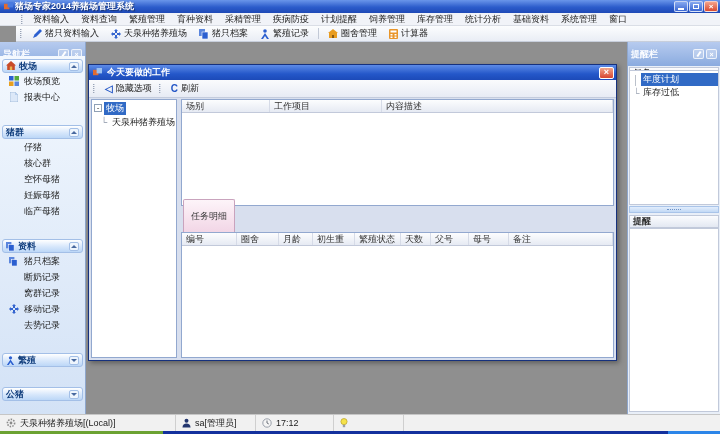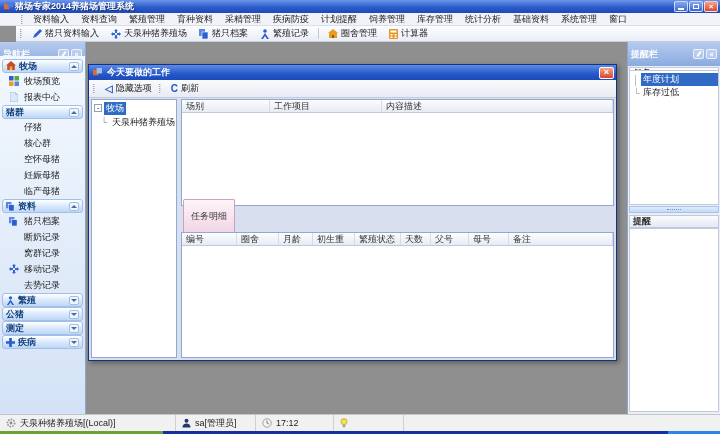--- a/index.html
+++ b/index.html
@@ -37,7 +37,7 @@
 .pbtn{width:11px;height:10px;border:1px solid rgba(255,255,255,.75);background:rgba(255,255,255,.25);border-radius:2px;margin-left:2px;display:inline-flex;align-items:center;justify-content:center;color:#fff;font-size:7px;line-height:1}
 .pinshape{display:block;width:2px;height:6px;background:#fff;transform:rotate(35deg)}
 .navbody{position:absolute;top:14px;bottom:0;left:0;right:0;background:linear-gradient(#f3f8fe,#d3e2f6);padding:2px 2px 0 2px;overflow:hidden}
-.sect{height:14px;border:1px solid #a3bfe7;border-radius:3px;background:linear-gradient(#ffffff,#d7e7fb 55%,#bcd7f7);display:flex;align-items:center;gap:3px;padding:0 3px;margin-top:0;color:#123f7e;font-weight:bold}
+.sect{height:14px;border:1px solid #a3bfe7;border-radius:3px;background:linear-gradient(#ffffff,#d7e7fb 55%,#bcd7f7);display:flex;align-items:center;gap:3px;padding:0 3px;margin-top:20px;color:#123f7e;font-weight:bold}
 .sect:first-child{margin-top:1px}
 .sect .sp{flex:1}
 .chev{width:10px;height:9px;border:1px solid #a3bfe7;border-radius:2px;background:#eef5fd;display:inline-flex;align-items:center;justify-content:center;flex:none}

